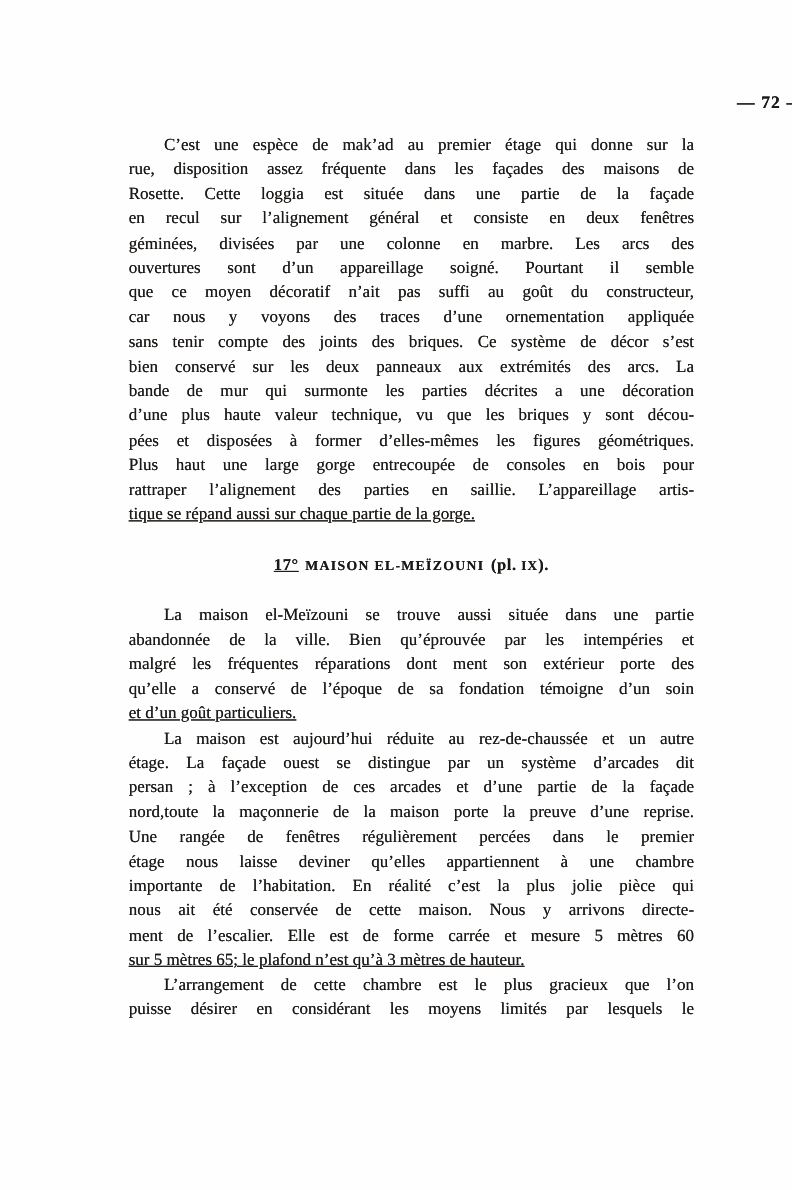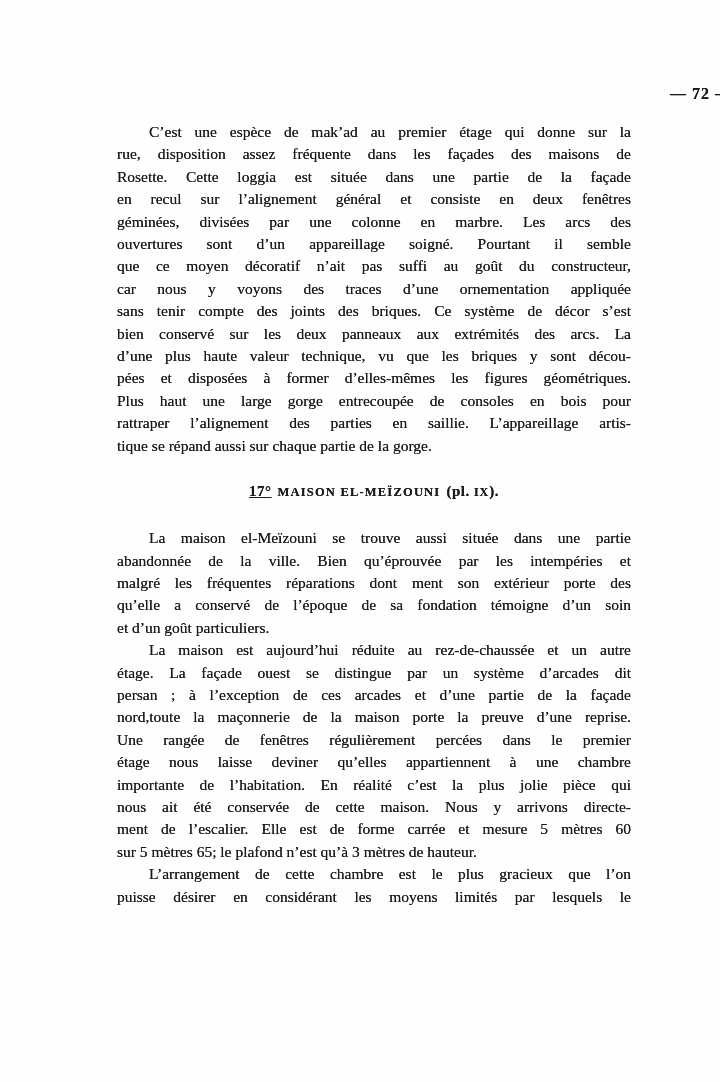--- a/index.html
+++ b/index.html
@@ -84,6 +84,7 @@
         <div class="line">car nous y voyons des traces d’une ornementation appliquée</div>
         <div class="line">sans tenir compte des joints des briques. Ce système de décor s’est</div>
         <div class="line">bien conservé sur les deux panneaux aux extrémités des arcs. La</div>
+        <div class="line">bande de mur qui surmonte les parties décrites a une décoration</div>
         <div class="line">d’une plus haute valeur technique, vu que les briques y sont décou-</div>
         <div class="line">pées et disposées à former d’elles-mêmes les figures géométriques.</div>
         <div class="line">Plus haut une large gorge entrecoupée de consoles en bois pour</div>

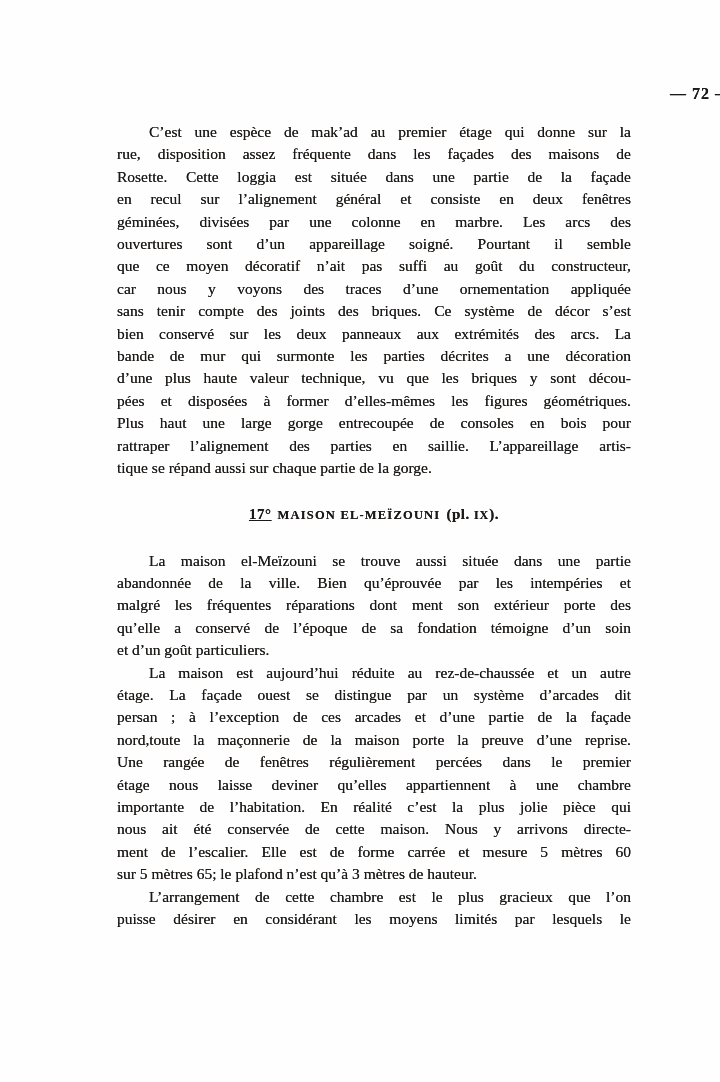--- a/index.html
+++ b/index.html
@@ -47,6 +47,7 @@
   .line.last {
     text-align: left;
     text-align-last: left;
+    text-decoration: underline;
   }
   .heading {
     margin: 25px 0 26px 0;

